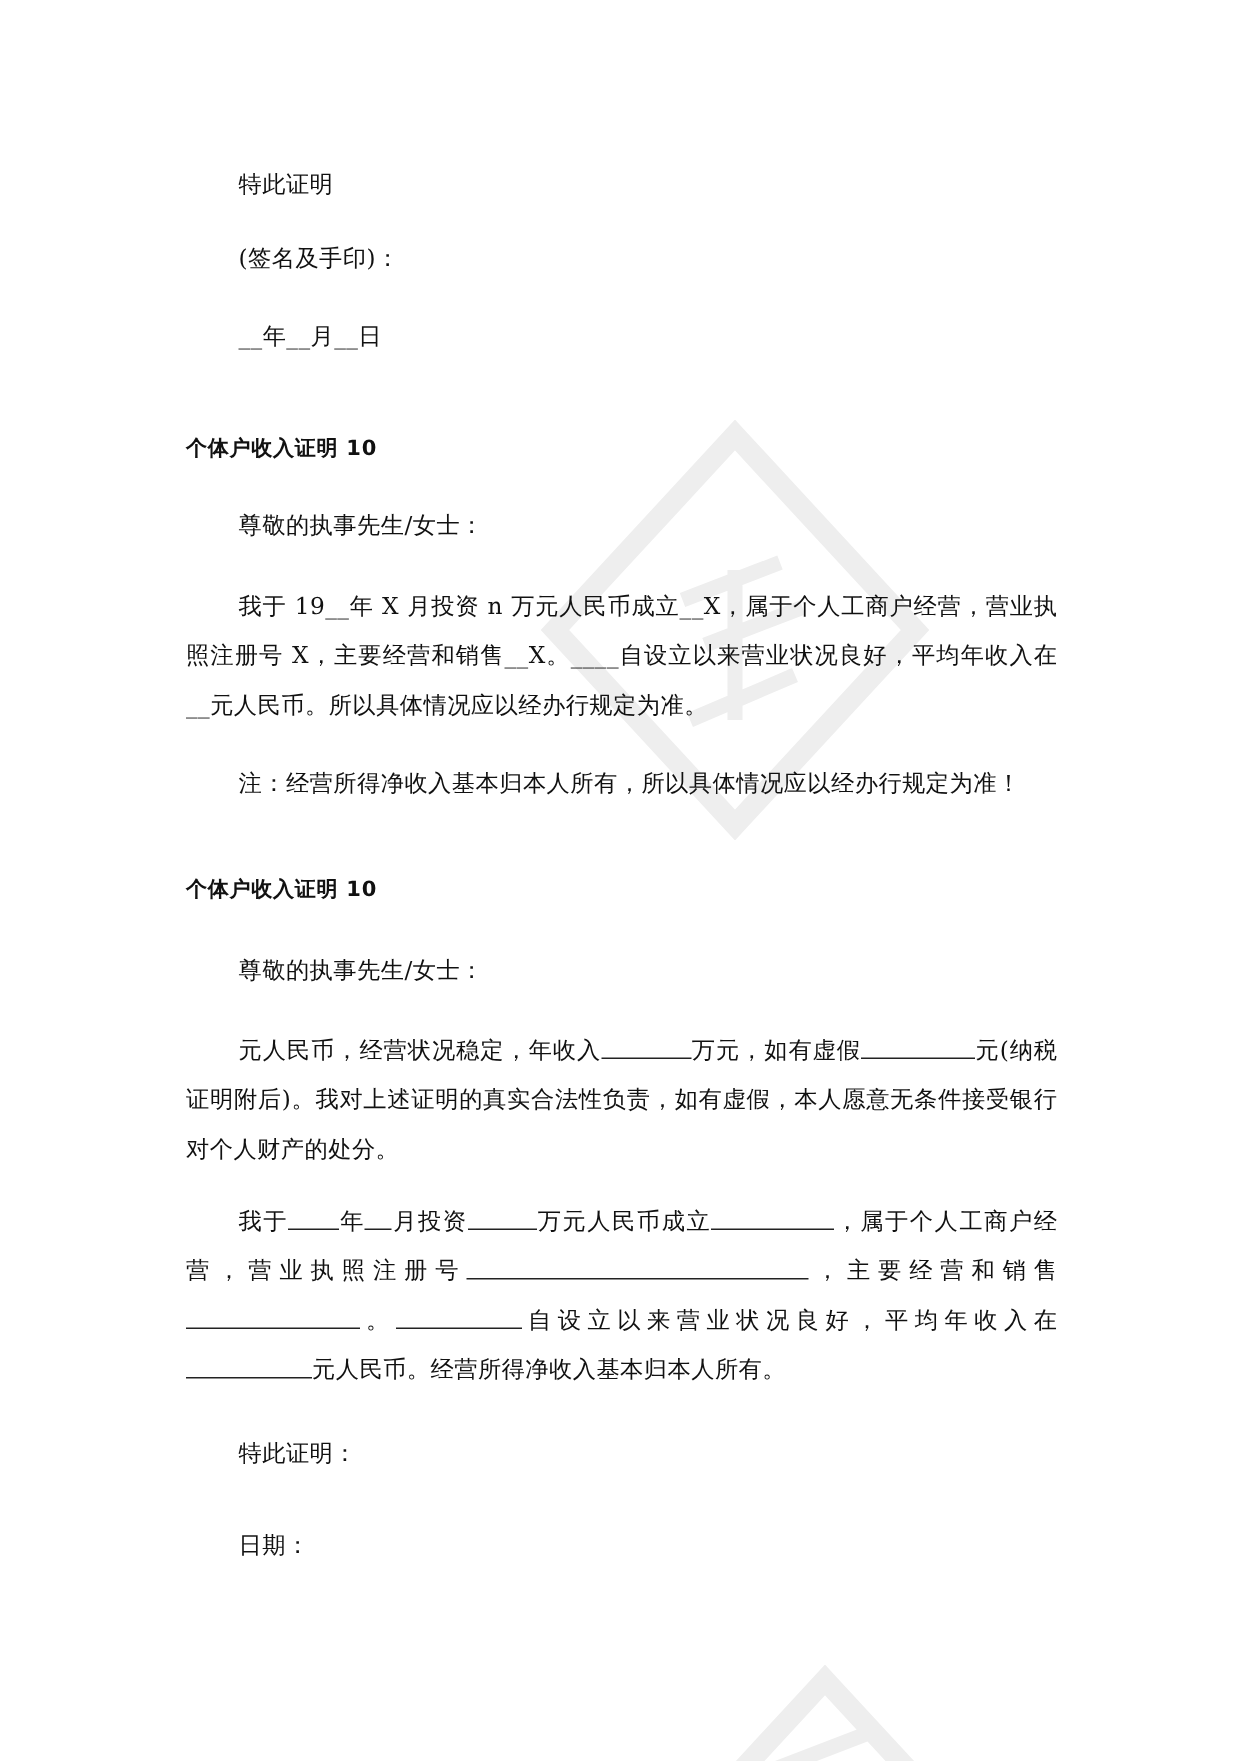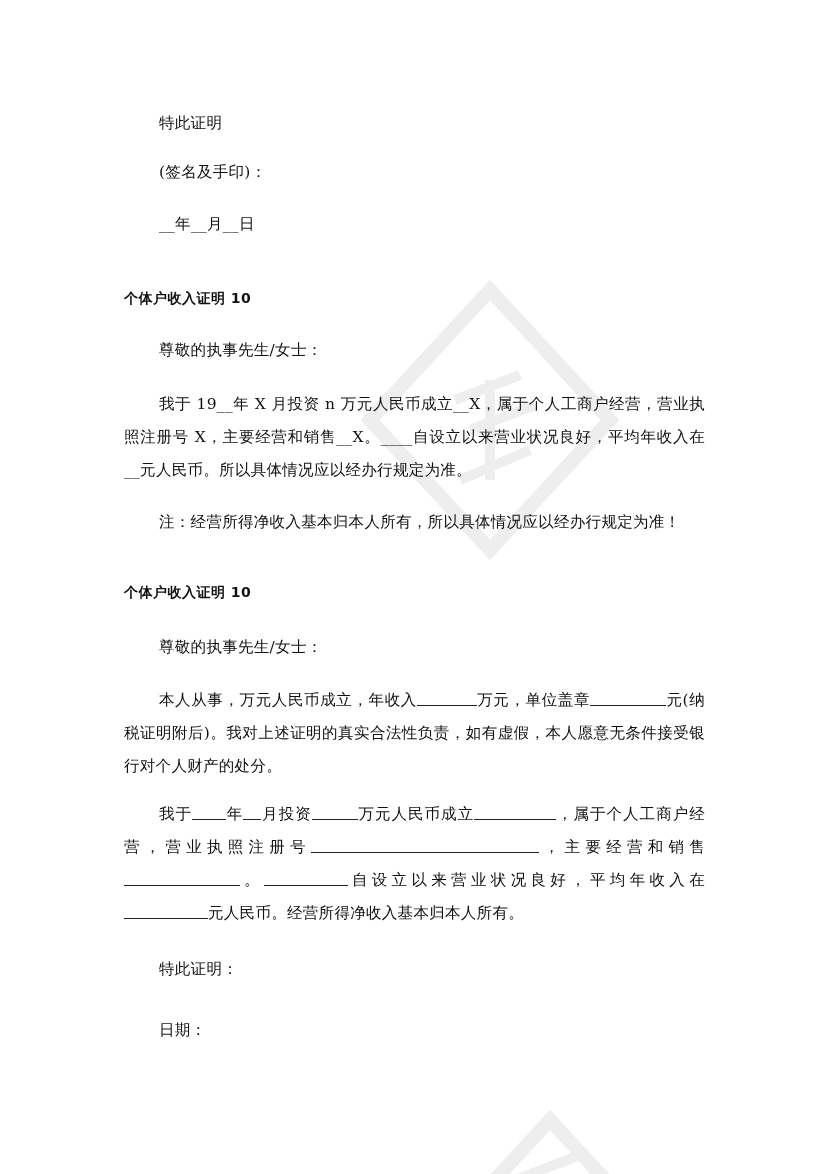--- a/index.html
+++ b/index.html
@@ -51,7 +51,7 @@
     <div class="heading" style="top:584px;">个体户收入证明 10</div>
     <div class="p indent" style="top:631px;">尊敬的执事先生/女士：</div>
 
-    <div class="p indent" style="top:684px;"><span>本人从事，万元人民币成立，年收入</span><span class="blank" style="width:60px;"></span><span>万元，单位盖章</span><span class="blank" style="width:76px;"></span><span>元(纳税证明附后)。我对上述证明的真实合法性负责，如有虚假，本人愿意无条件接受银行对个人财产的处分。</span></div>
+    <div class="p indent" style="top:684px;"><span>元人民币，经营状况稳定，年收入</span><span class="blank" style="width:60px;"></span><span>万元，单位盖章</span><span class="blank" style="width:76px;"></span><span>元(纳税证明附后)。我对上述证明的真实合法性负责，如有虚假，本人愿意无条件接受银行对个人财产的处分。</span></div>
 
     <div class="p indent" style="top:798px;"><span>我于</span><span class="blank" style="width:34px;"></span><span>年</span><span class="blank" style="width:18px;"></span><span>月投资</span><span class="blank" style="width:46px;"></span><span>万元人民币成立</span><span class="blank" style="width:82px;"></span><span>，属于个人工商户经营，营业执照注册号</span><span class="blank" style="width:228px;"></span><span>，主要经营和销售</span><span class="blank" style="width:116px;"></span><span>。</span><span class="blank" style="width:84px;"></span><span>自设立以来营业状况良好，平均年收入在</span><span class="blank" style="width:84px;"></span><span>元人民币。经营所得净收入基本归本人所有。</span></div>
 

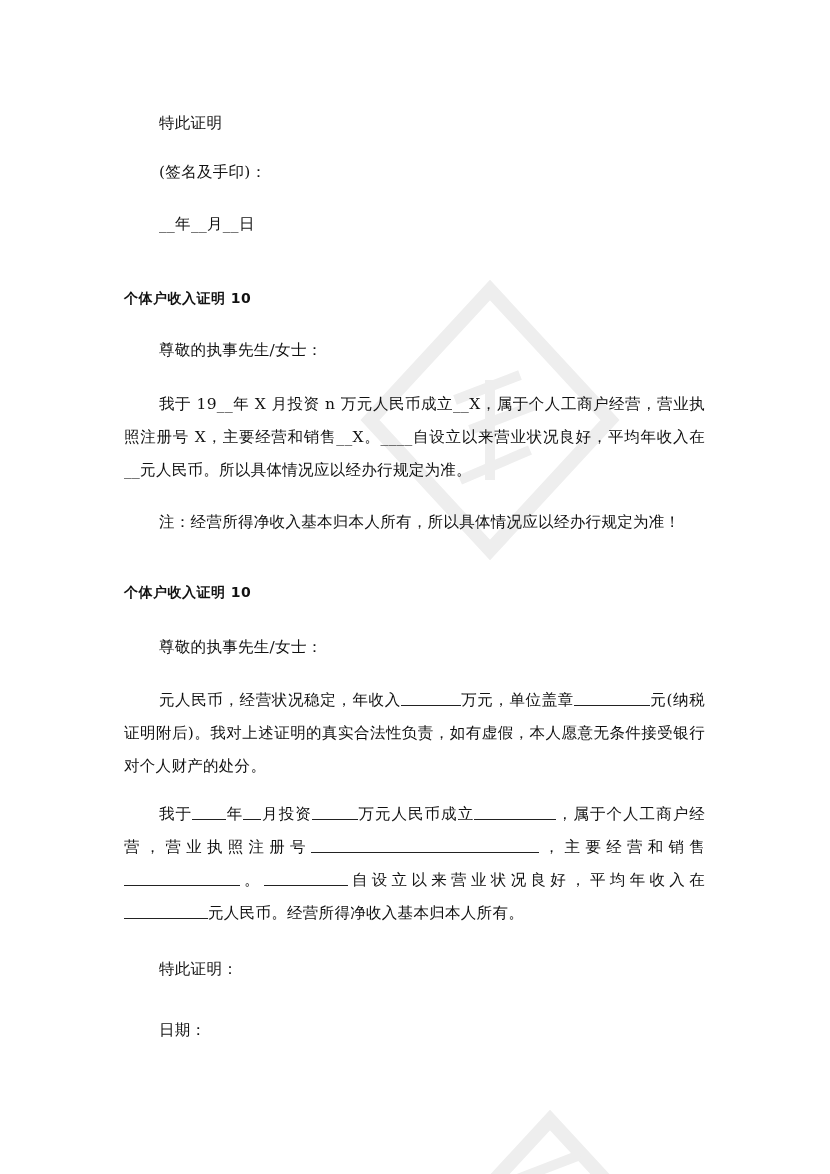--- a/index.html
+++ b/index.html
@@ -51,7 +51,7 @@
     <div class="heading" style="top:584px;">个体户收入证明 10</div>
     <div class="p indent" style="top:631px;">尊敬的执事先生/女士：</div>
 
-    <div class="p indent" style="top:684px;"><span>元人民币，经营状况稳定，年收入</span><span class="blank" style="width:60px;"></span><span>万元，单位盖章</span><span class="blank" style="width:76px;"></span><span>元(纳税证明附后)。我对上述证明的真实合法性负责，如有虚假，本人愿意无条件接受银行对个人财产的处分。</span></div>
+    <div class="p indent" style="top:684px;"><span>元人民币，经营状况稳定，年收入</span><span class="blank" style="width:60px;"></span><span>万元，如有虚假</span><span class="blank" style="width:76px;"></span><span>元(纳税证明附后)。我对上述证明的真实合法性负责，如有虚假，本人愿意无条件接受银行对个人财产的处分。</span></div>
 
     <div class="p indent" style="top:798px;"><span>我于</span><span class="blank" style="width:34px;"></span><span>年</span><span class="blank" style="width:18px;"></span><span>月投资</span><span class="blank" style="width:46px;"></span><span>万元人民币成立</span><span class="blank" style="width:82px;"></span><span>，属于个人工商户经营，营业执照注册号</span><span class="blank" style="width:228px;"></span><span>，主要经营和销售</span><span class="blank" style="width:116px;"></span><span>。</span><span class="blank" style="width:84px;"></span><span>自设立以来营业状况良好，平均年收入在</span><span class="blank" style="width:84px;"></span><span>元人民币。经营所得净收入基本归本人所有。</span></div>
 

